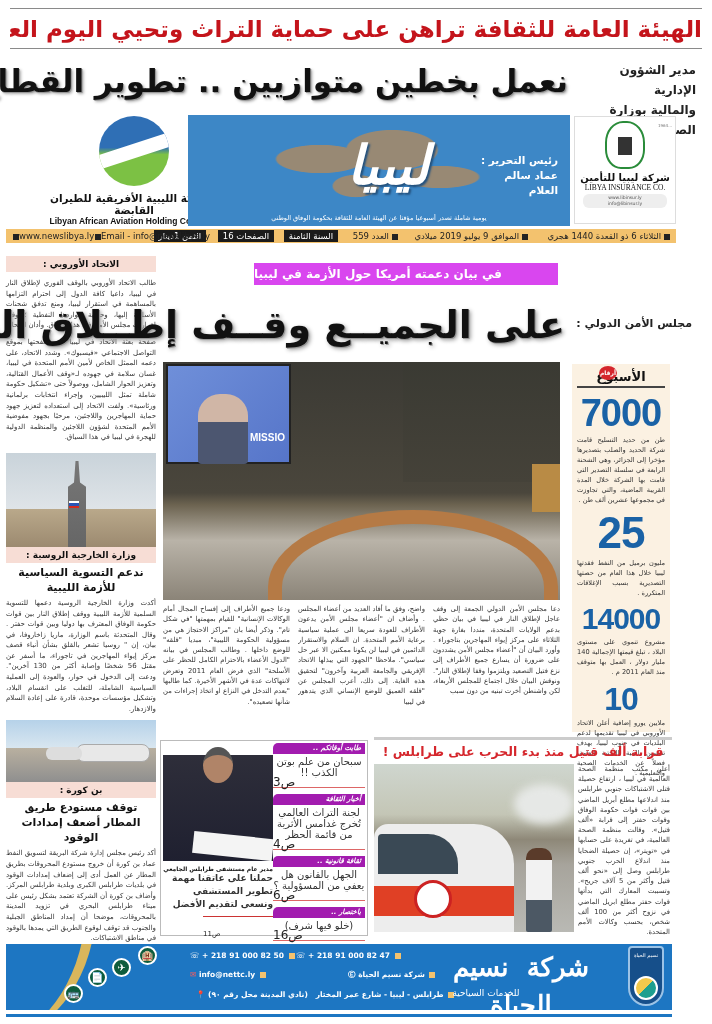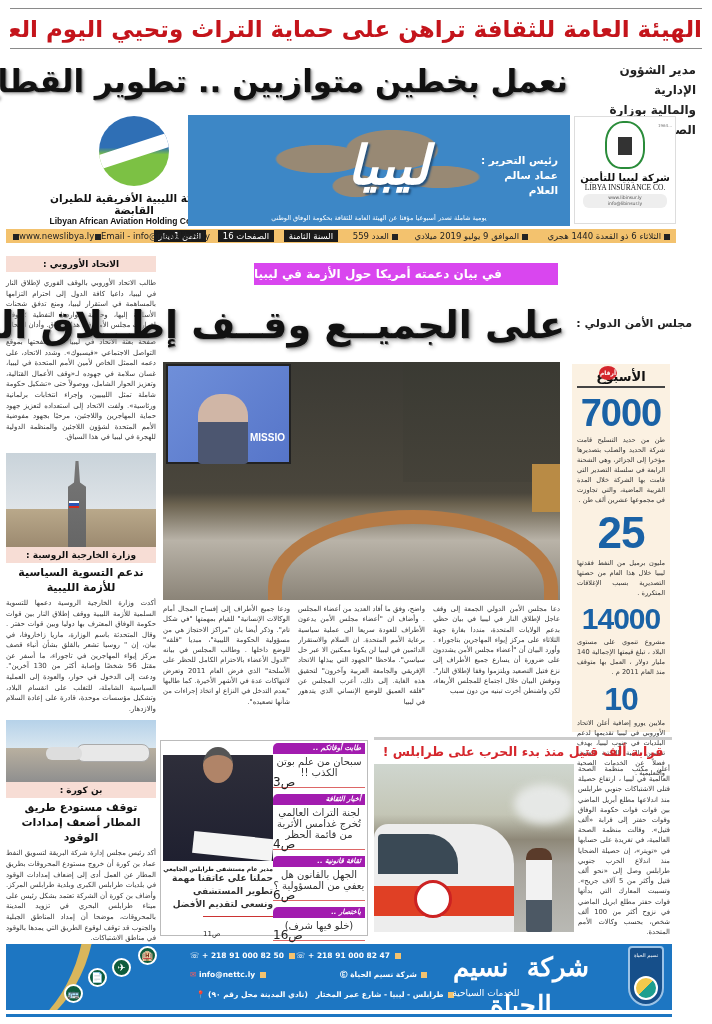--- a/index.html
+++ b/index.html
@@ -310,7 +310,7 @@
   <div class="contact" style="left:184px; top:7px; direction:ltr;">☏ <span>+ 218 91 000 82 50</span> <span class="sq"></span></div>
   <div class="contact" style="left:290px; top:7px; direction:ltr;">☏ <span>+ 218 91 000 82 47</span> <span class="sq"></span></div>
   <div class="contact" style="left:184px; top:26px; direction:ltr;"><span style="color:#ff5b5b;">✉</span> <span>info@nettc.ly</span> <span class="sq"></span></div>
-  <div class="contact" style="left:294px; top:26px;padding-left:40px;"><span class="sq"></span> <span>شركة نسيم الحياة</span> <span>Ⓔ</span></div>
+  <div class="contact" style="left:302px; top:26px;padding-left:40px;"><span class="sq"></span> <span>شركة نسيم الحياة</span> <span>Ⓔ</span></div>
   <div class="contact" style="left:190px; top:46px;"><span class="sq"></span> <span>طرابلس - ليبيا - شارع عمر المختار</span>&nbsp;&nbsp;&nbsp;<span>(نادي المدينة محل رقم ٩٠)</span> <span>📍</span></div>
 
   <div class="brand"><span>شركة</span>&nbsp;&nbsp;<span>نسيم الحياة</span></div>

